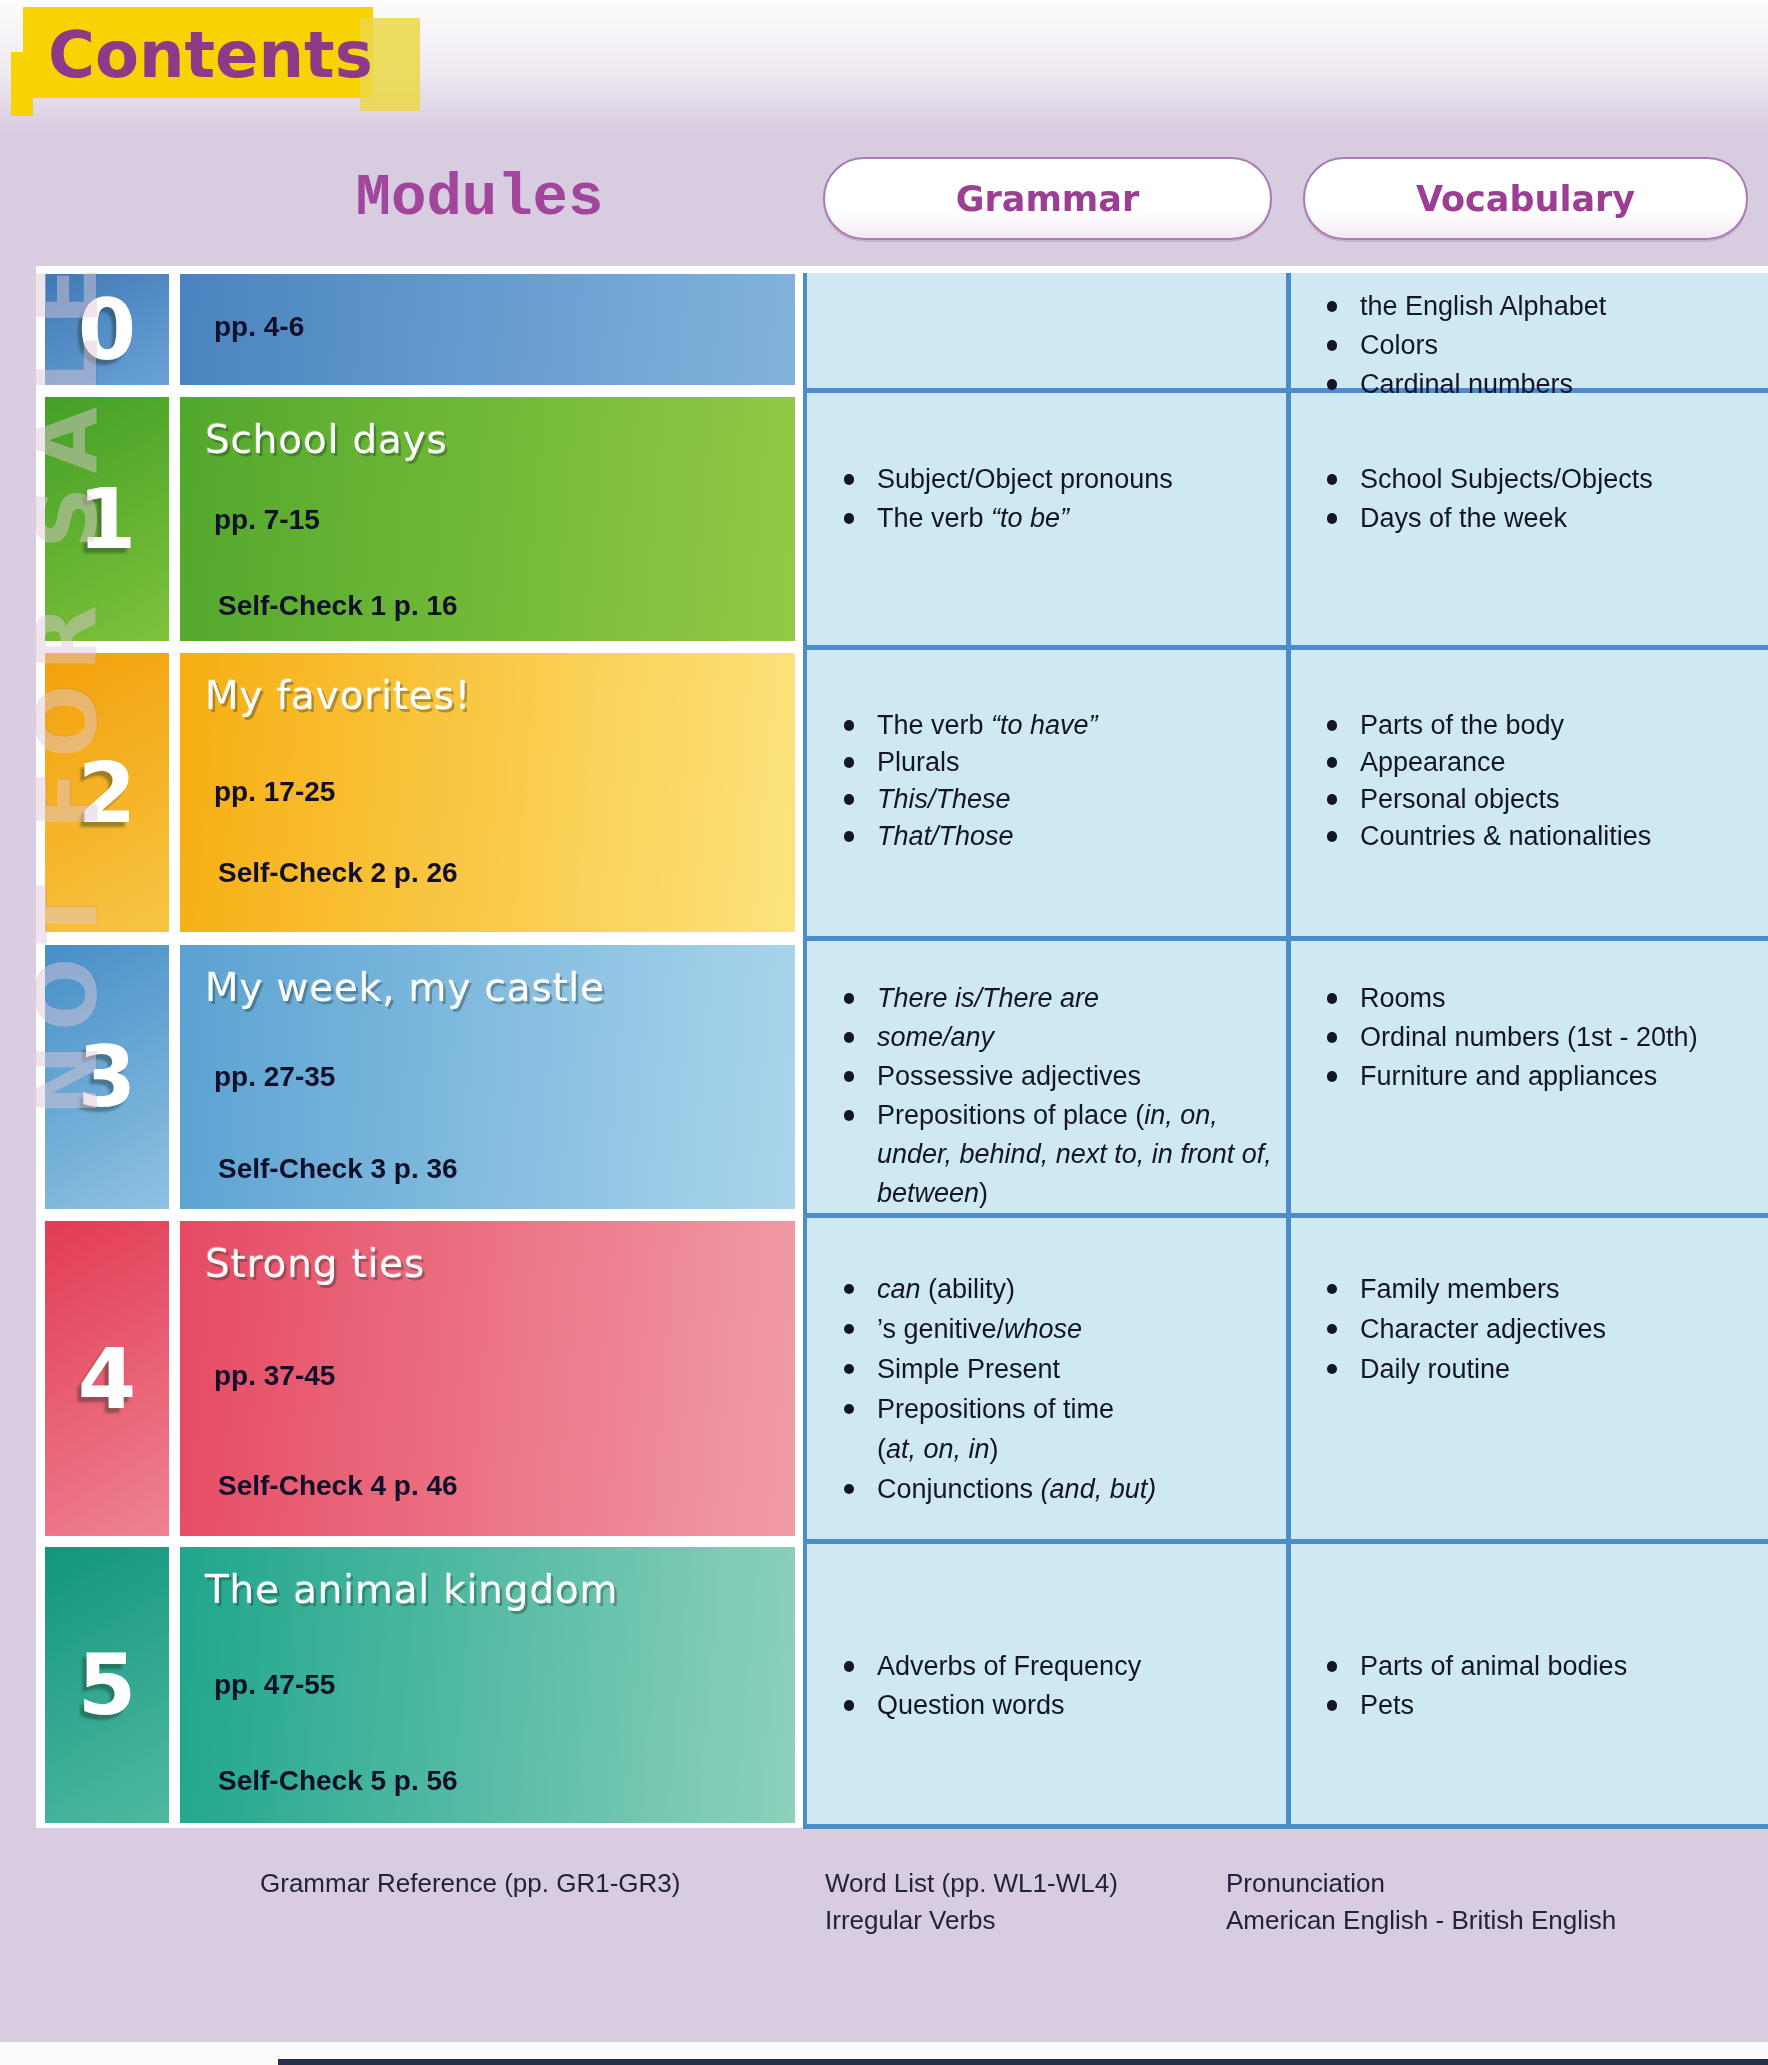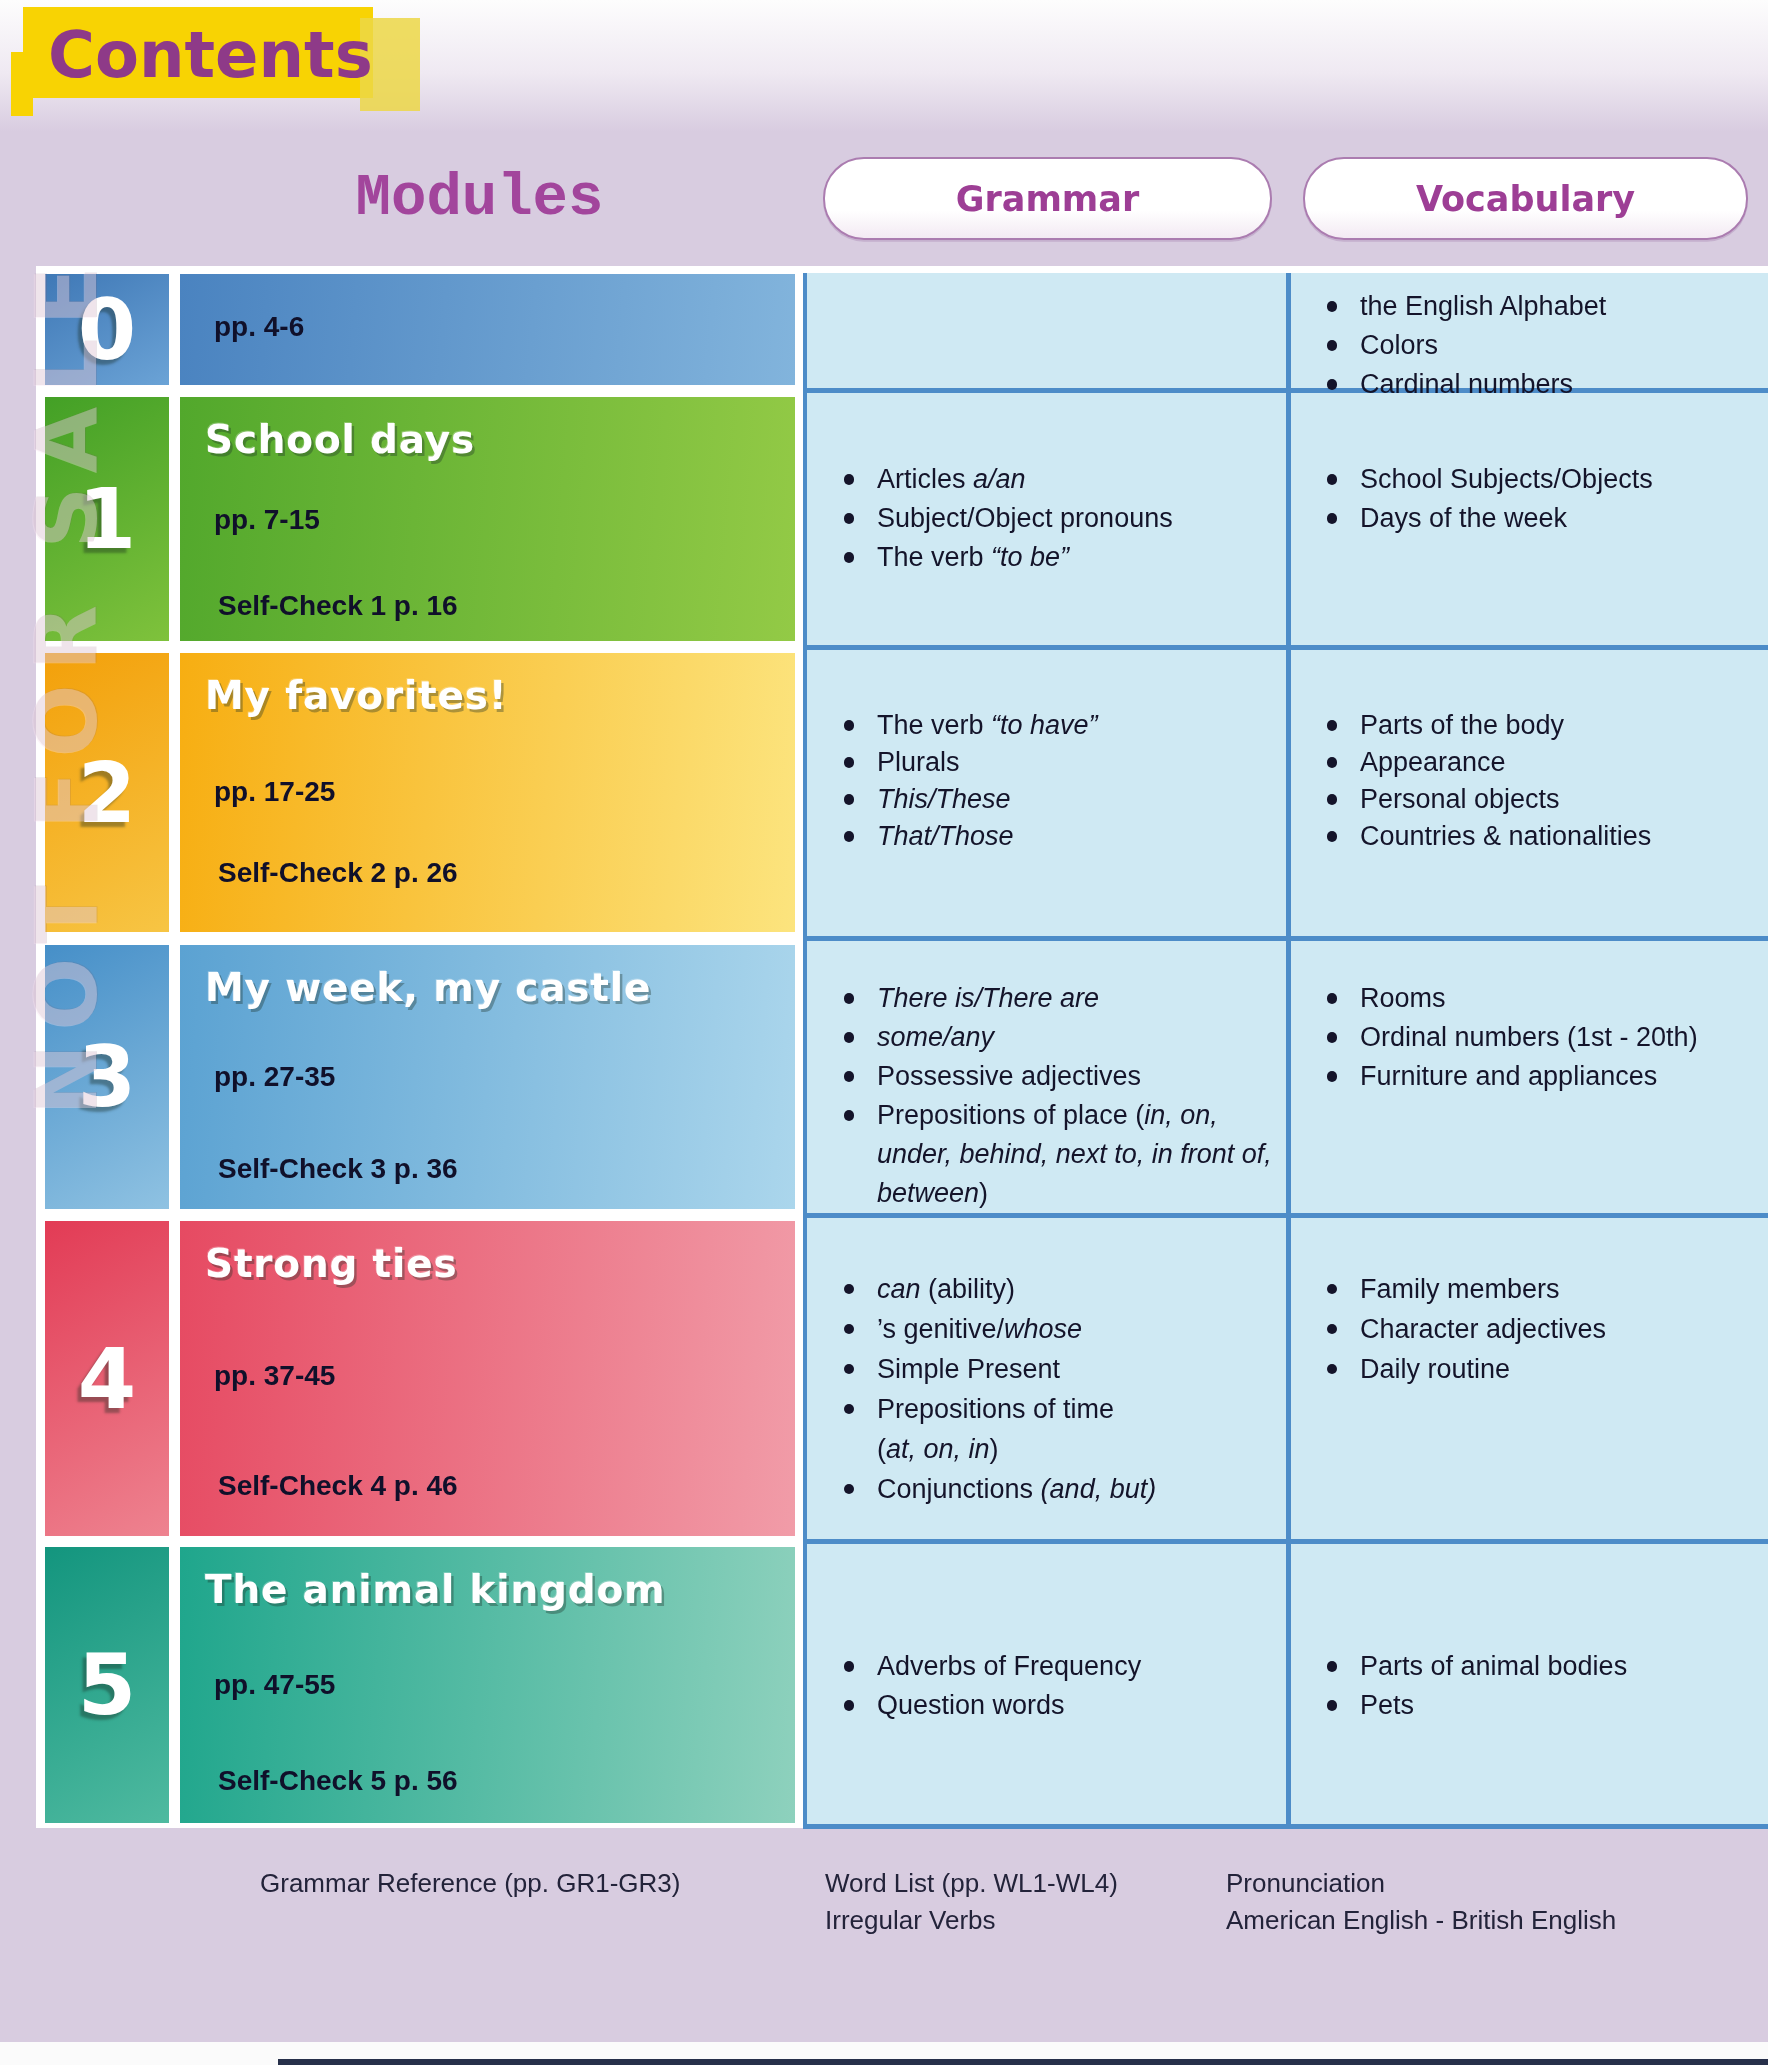--- a/index.html
+++ b/index.html
@@ -42,7 +42,7 @@
     text-shadow:-4.1px 5px 2.5px rgba(20,40,30,.38);}
   .mod-panel{position:absolute;left:180px;width:615px;z-index:4;}
   .mod-title{position:absolute;left:25px;top:20px;font-family:"DejaVu Sans",sans-serif;
-    font-size:39px;font-weight:700;color:#ffffff;letter-spacing:0.8px;
+    font-size:39px;font-weight:400;color:#ffffff;letter-spacing:0.8px;
     text-shadow:2.5px 3.3px 0 rgba(30,50,40,.35),-0.8px -0.8px 0 rgba(255,255,255,.25);}
   .mod-pages{position:absolute;left:34px;font-size:28px;font-weight:700;color:#10102a;}
   .mod-self{position:absolute;left:38px;font-size:28px;font-weight:700;color:#10102a;}

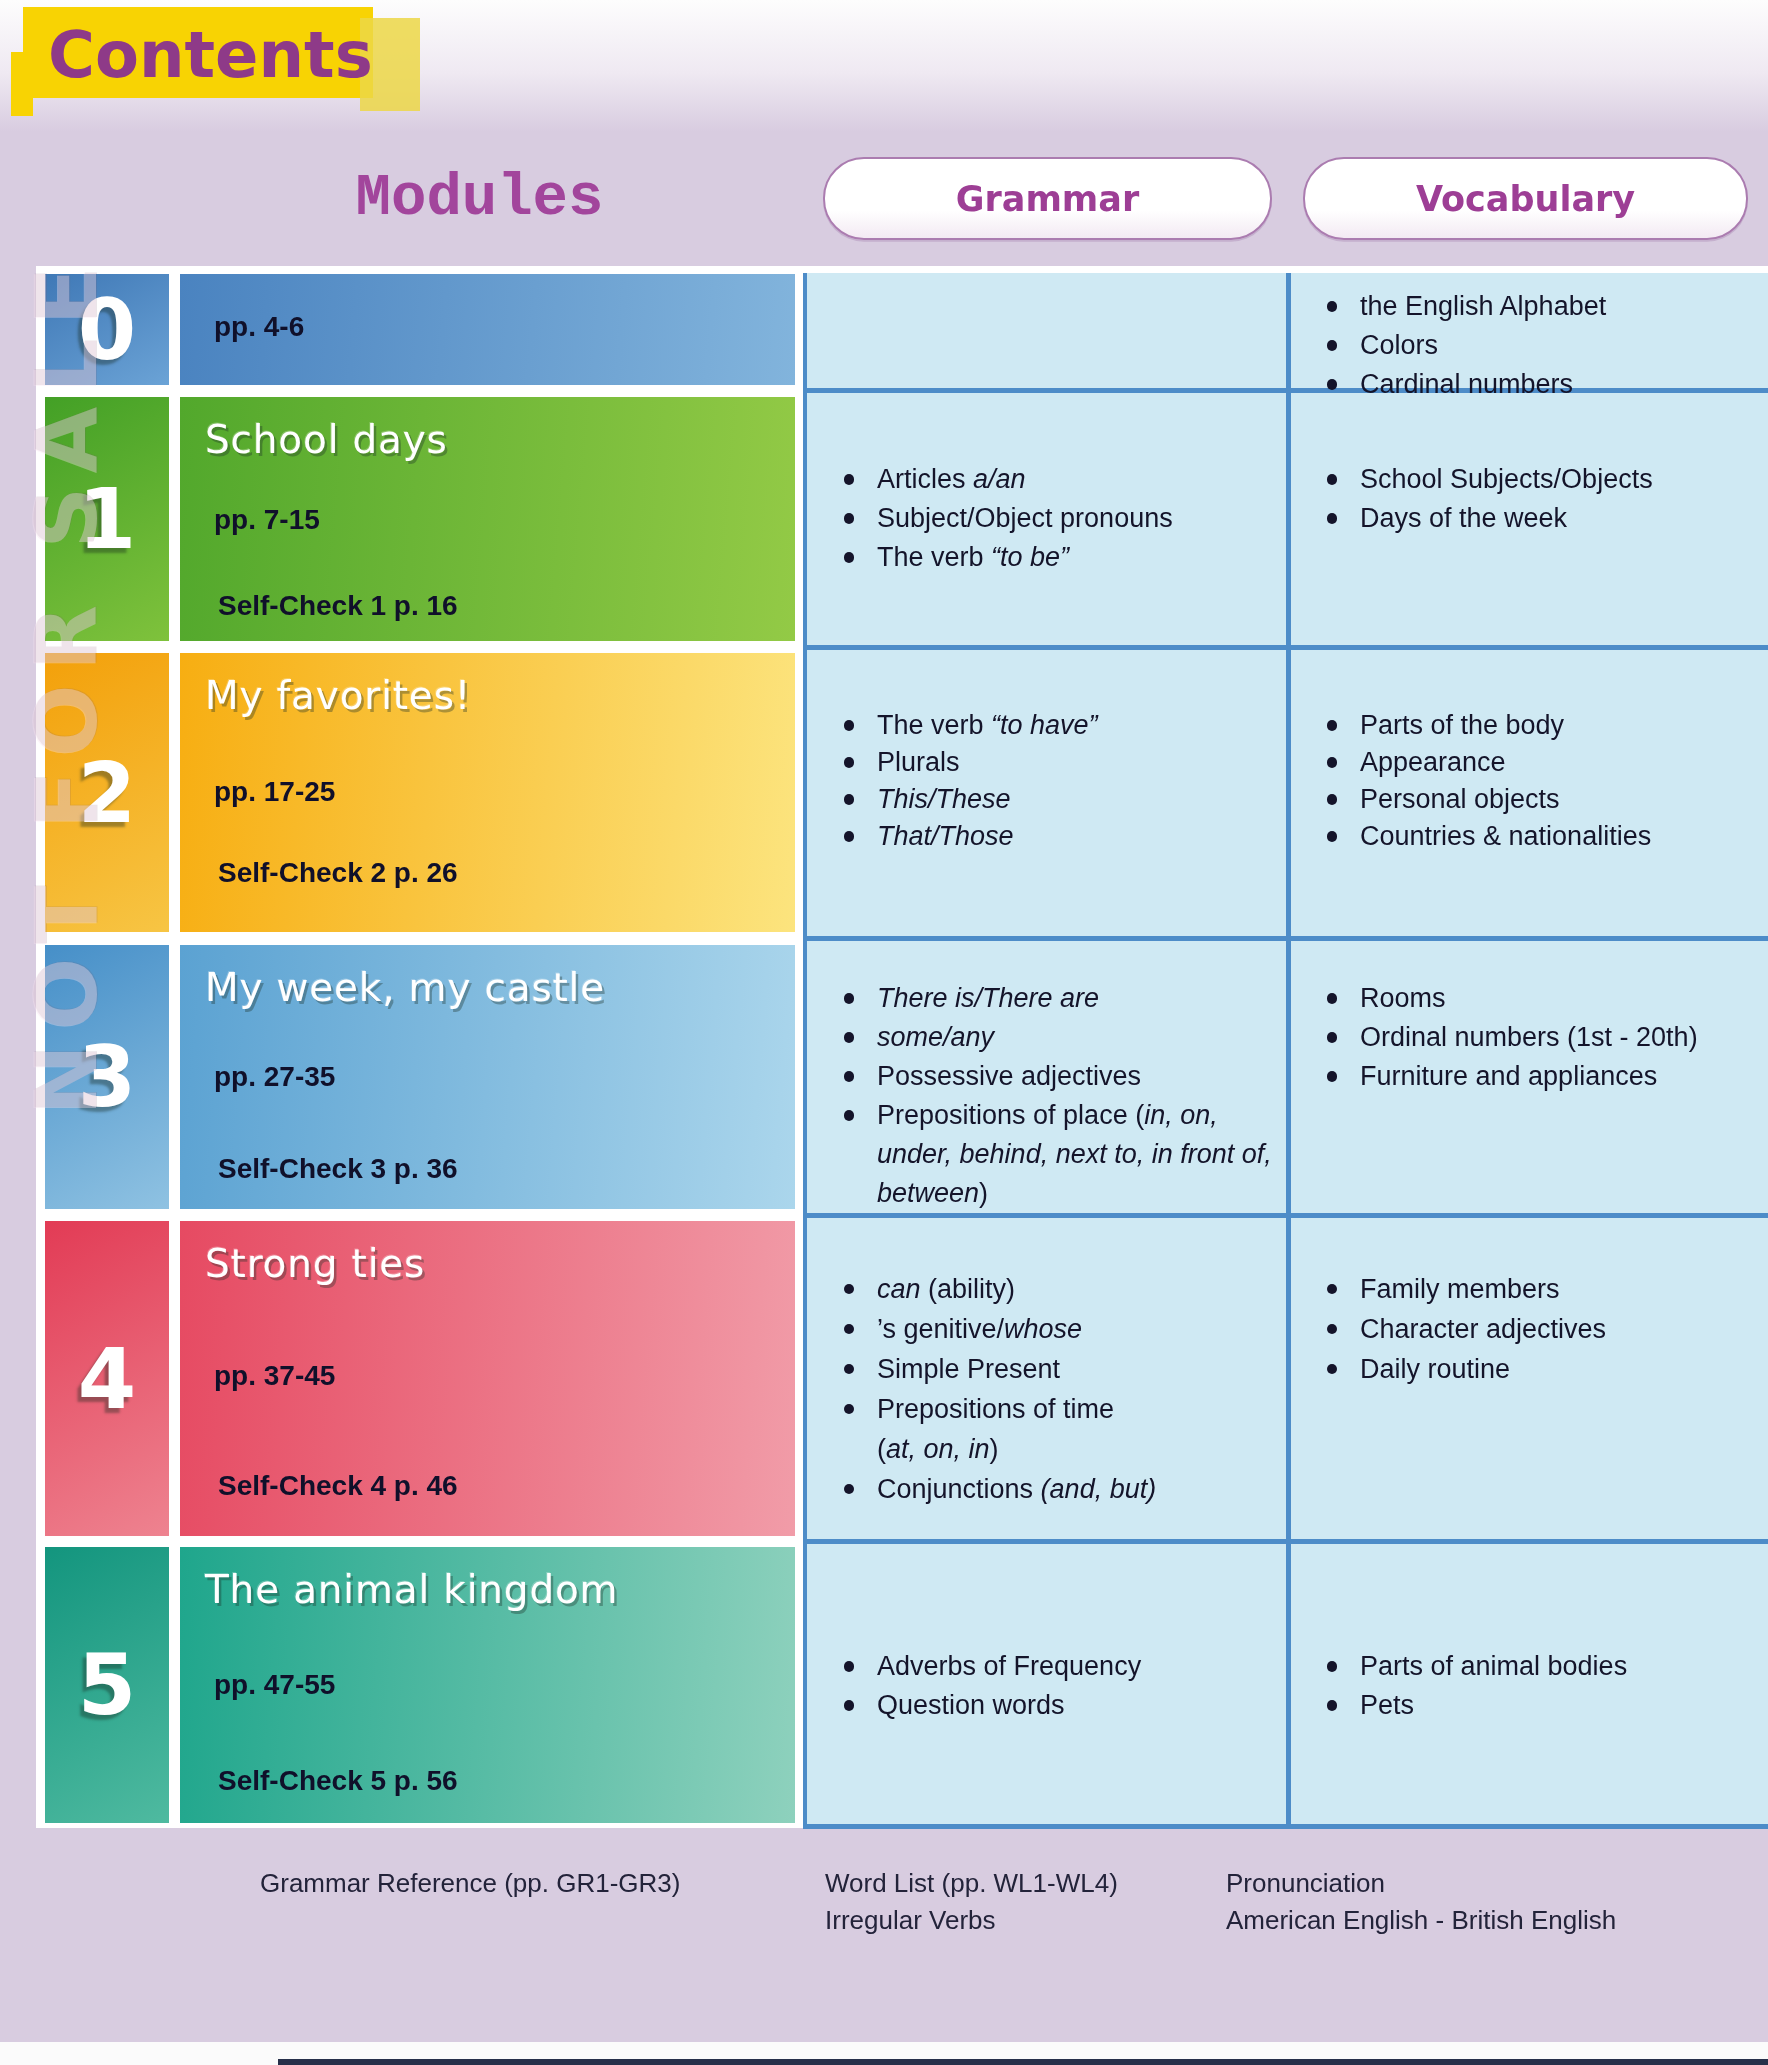--- a/index.html
+++ b/index.html
@@ -145,7 +145,6 @@
     </ul>
     <div class="gv-sep" style="top: 388px;"></div>
     <ul class="blist" style="left: 838px; width: 431px; top: 456px; line-height: 39px;">
-      <li><span class="bullet-dot" style="top: 14px;"></span><span>Articles </span><i>a/an</i></li>
       <li><span class="bullet-dot" style="top: 14px;"></span><span>Subject/Object pronouns</span></li>
       <li><span class="bullet-dot" style="top: 14px;"></span><span>The verb </span><i>“to be”</i></li>
     </ul>

